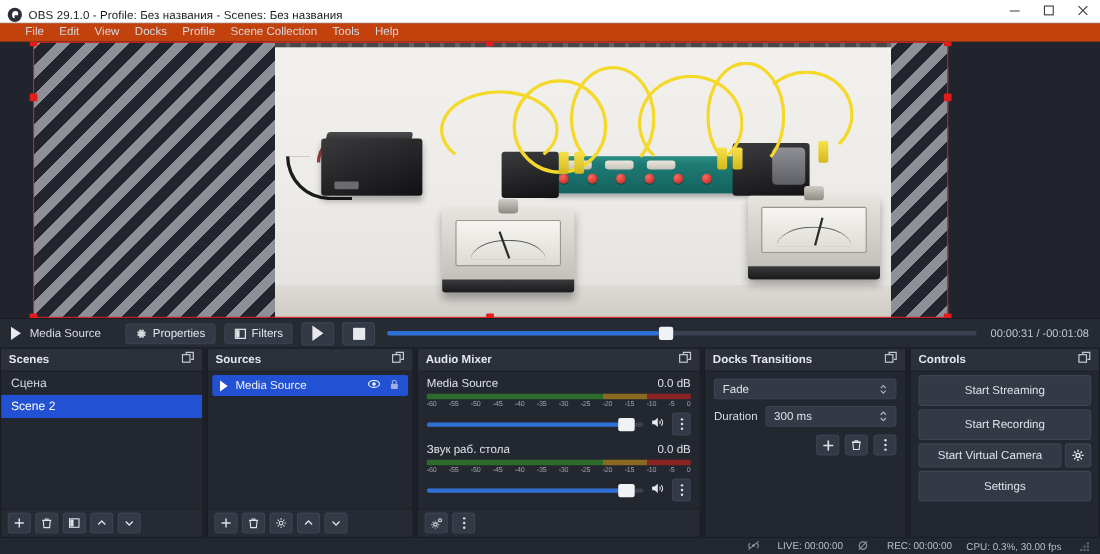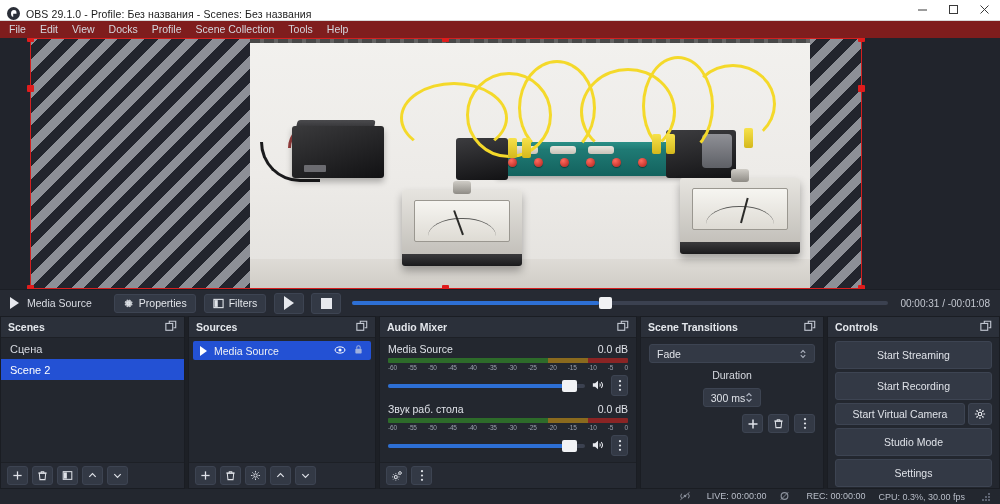--- a/index.html
+++ b/index.html
@@ -51,9 +51,9 @@
   
   .menubar {
     height: 17px; flex: 0 0 17px;
-    background: #7f1d1d;
+    background: #c2410c;
     display: flex; align-items: flex-start;
-    padding-left: 2px;
+    padding-left: 16px;
   }
   .menu-item {
     font-size: 10.5px; color: #d4d7de;

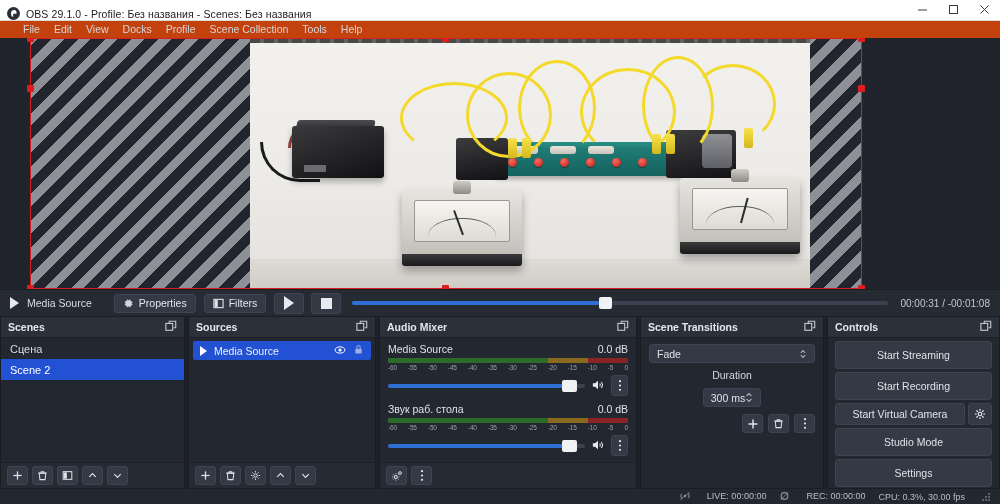--- a/index.html
+++ b/index.html
@@ -718,7 +718,7 @@
 
     <div class="dock" style="flex:0 0 184px;">
       <div class="dock-hdr">
-        <div class="dock-title">Scene Transitions</div>
+        <div class="dock-title">Docks Transitions</div>
         <div class="dock-float">
           <svg width="12" height="12" viewBox="0 0 14 14">
               <rect x="1" y="4" width="8" height="8" fill="none" stroke="#c3c8d2" stroke-width="1.3"></rect>

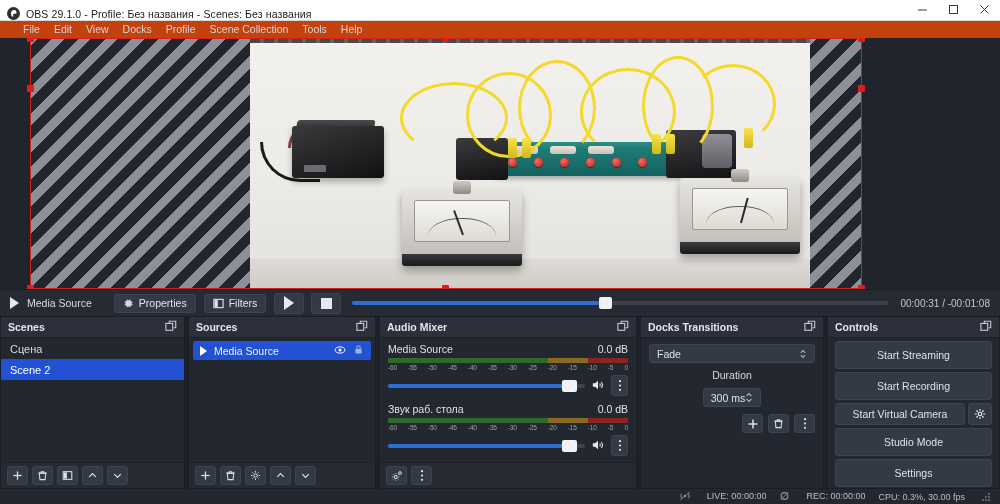--- a/index.html
+++ b/index.html
@@ -307,7 +307,7 @@
     border-radius:3px;display:flex;align-items:center;padding:0 7px;
     font-size:10.5px;color:#dfe2e8;
   }
-  .tr-row { display:flex;align-items:center;gap:7px;margin:6px 8px 0 8px;flex-direction:column;}
+  .tr-row { display:flex;align-items:center;gap:7px;margin:6px 8px 0 8px;}
   .tr-lbl { font-size:10.5px;color:#d6d9e0;}
   .tr-dur {
     flex:1 1 auto;height:19px;background:#333945;border:1px solid #3d4452;

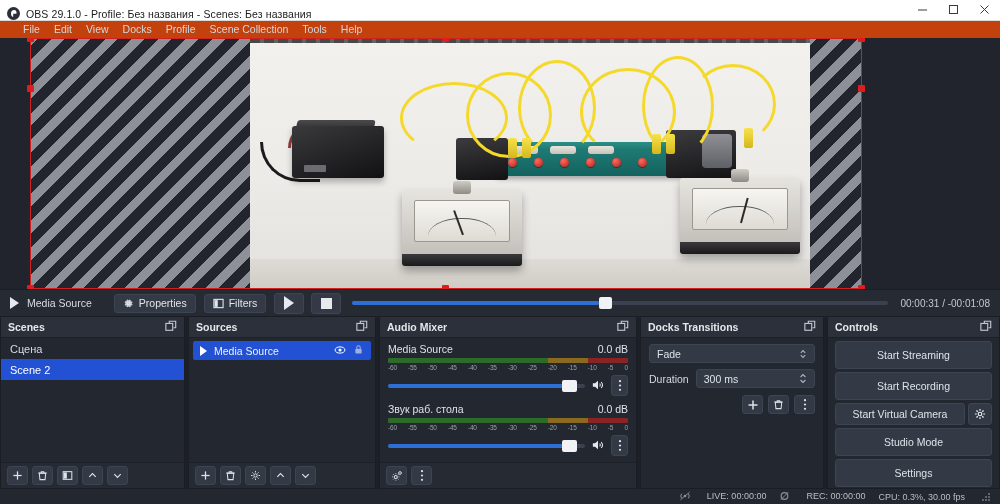--- a/index.html
+++ b/index.html
@@ -793,7 +793,6 @@
               </svg>
           </div>
         </div>
-        <div class="ctl-btn">Studio Mode</div>
         <div class="ctl-btn">Settings</div>
       </div>
     </div>

